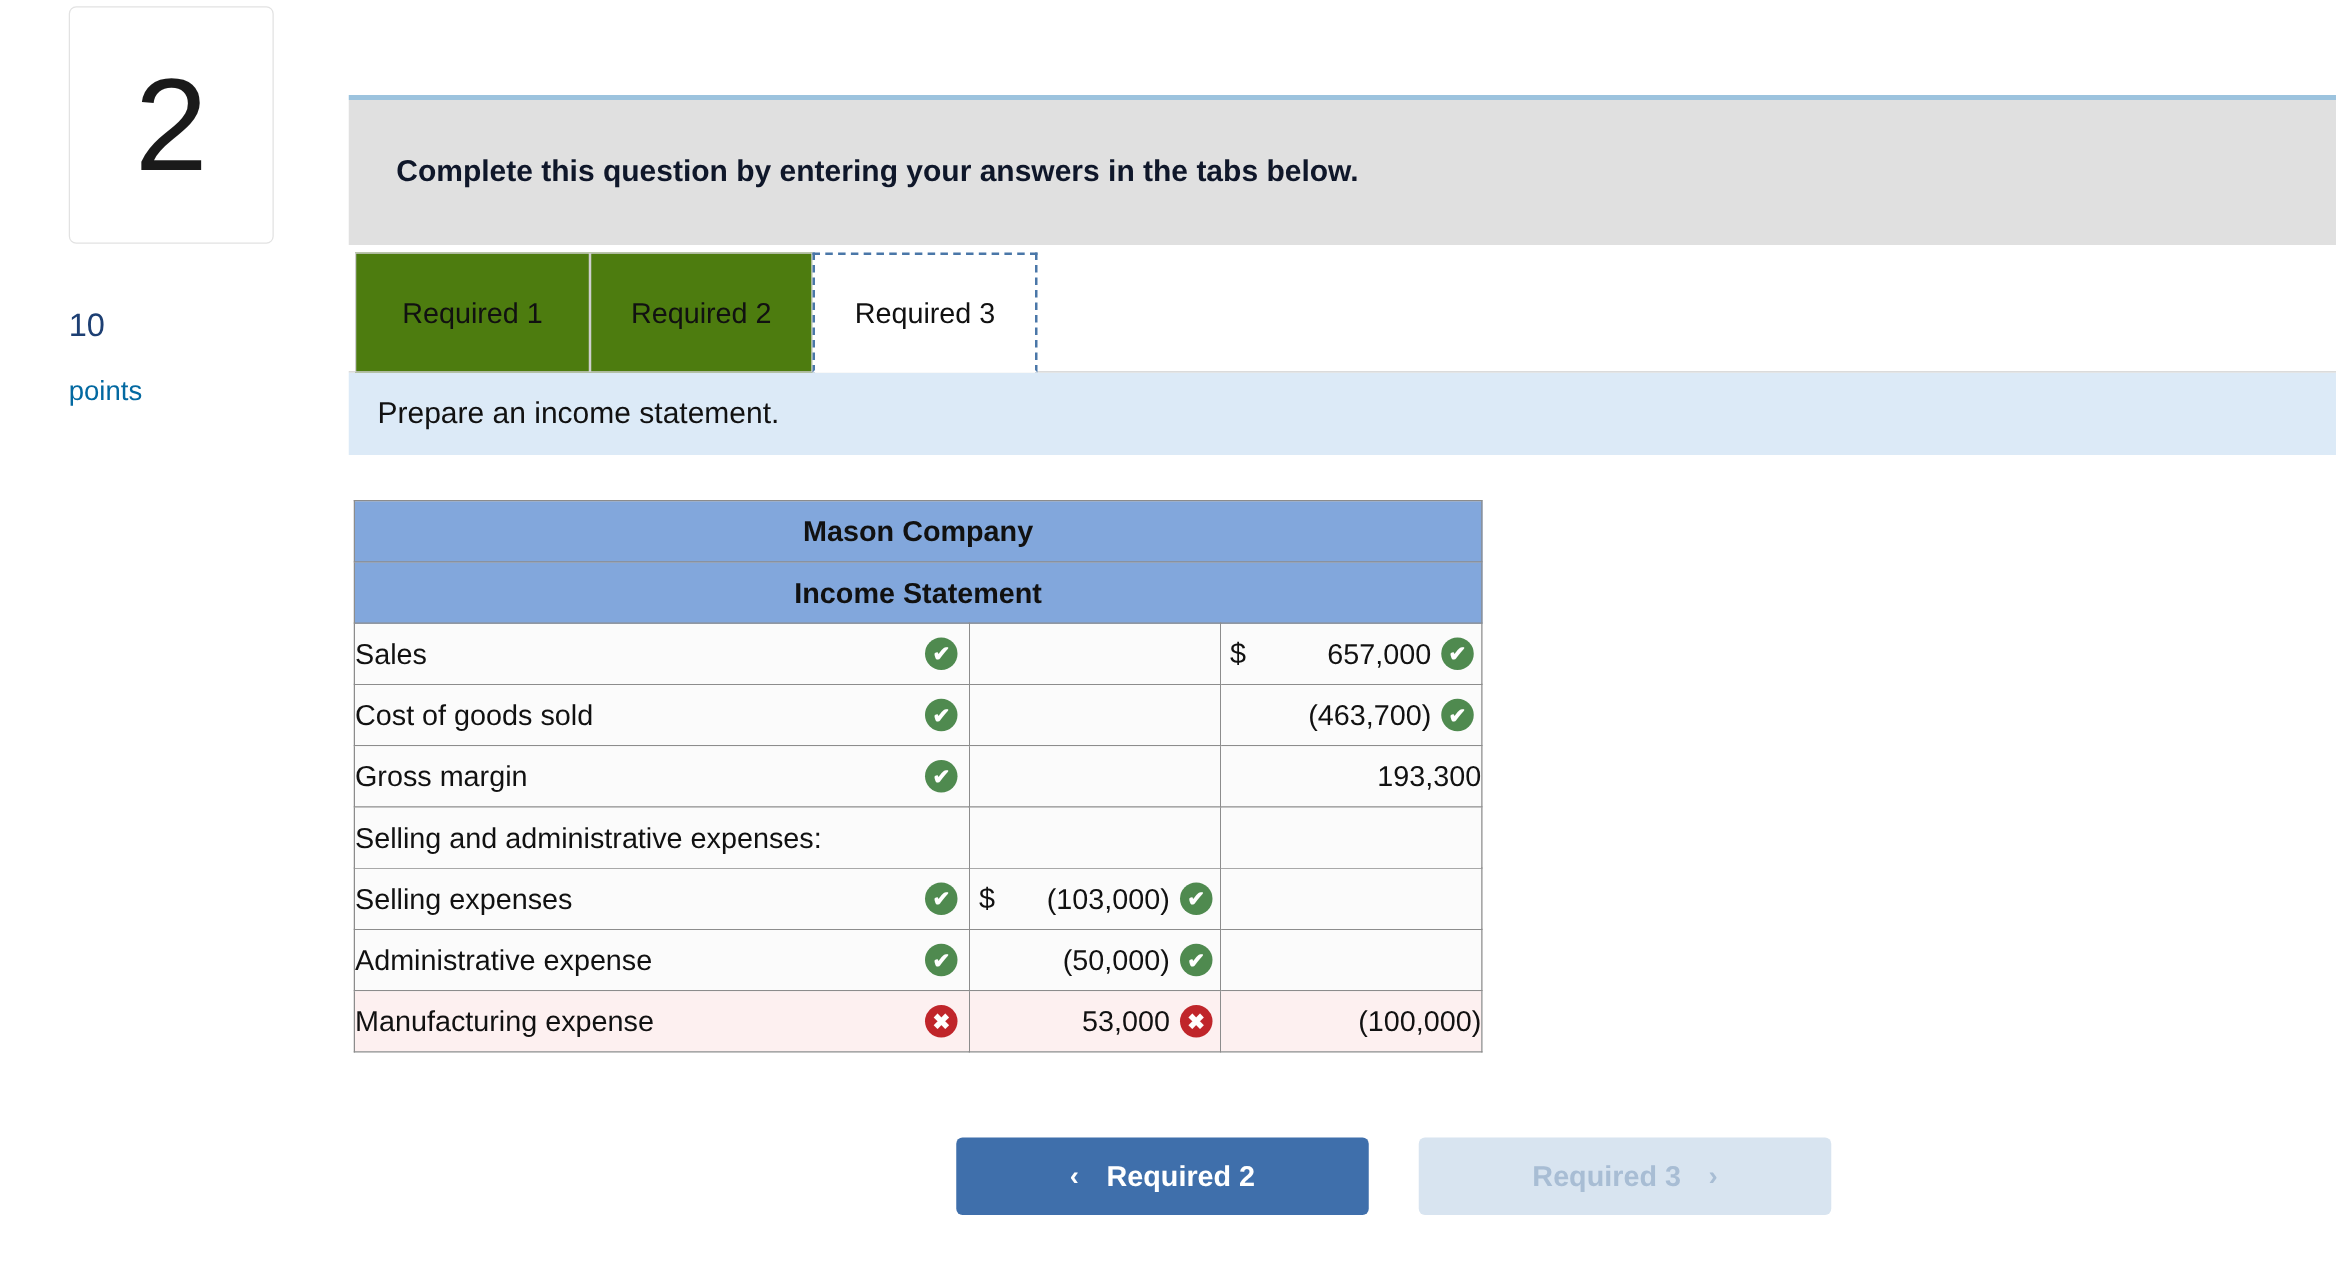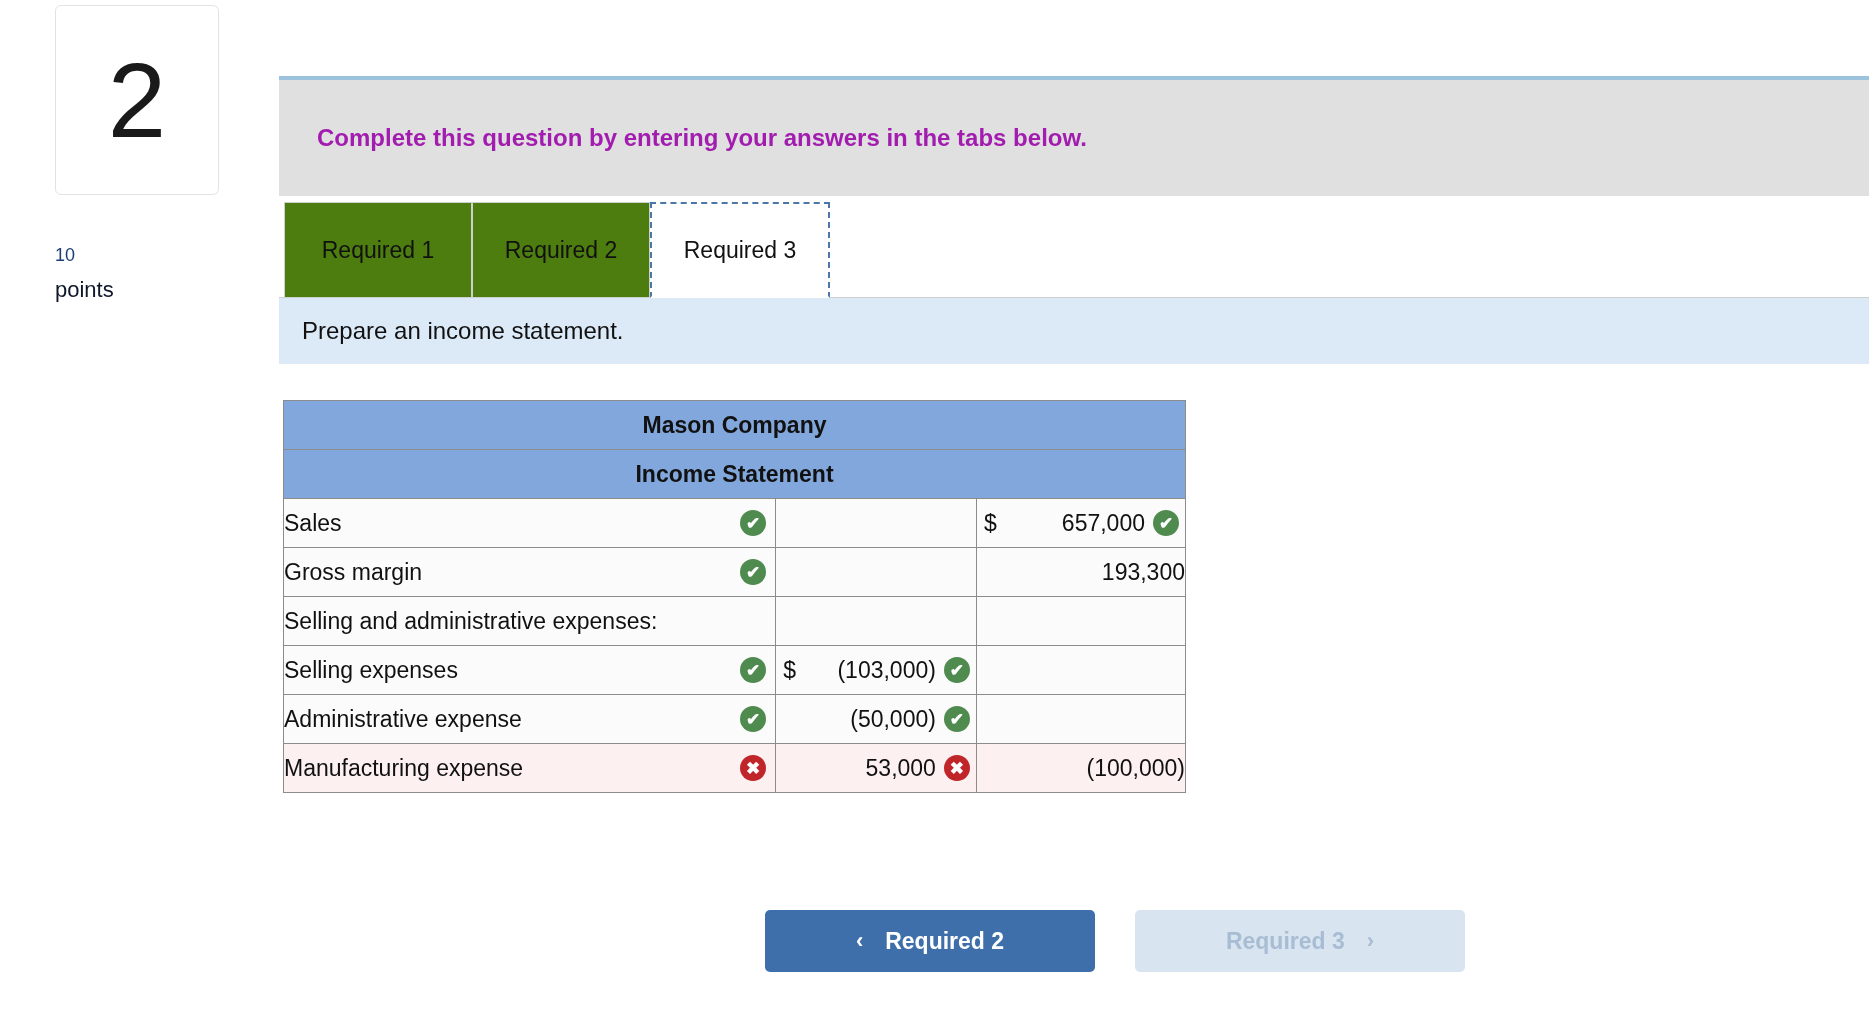--- a/index.html
+++ b/index.html
@@ -75,7 +75,7 @@
   .instruction-bar span {
     font-size: 24px;
     font-weight: bold;
-    color: #a21caf;
+    color: #0f172a;
   }
 
   

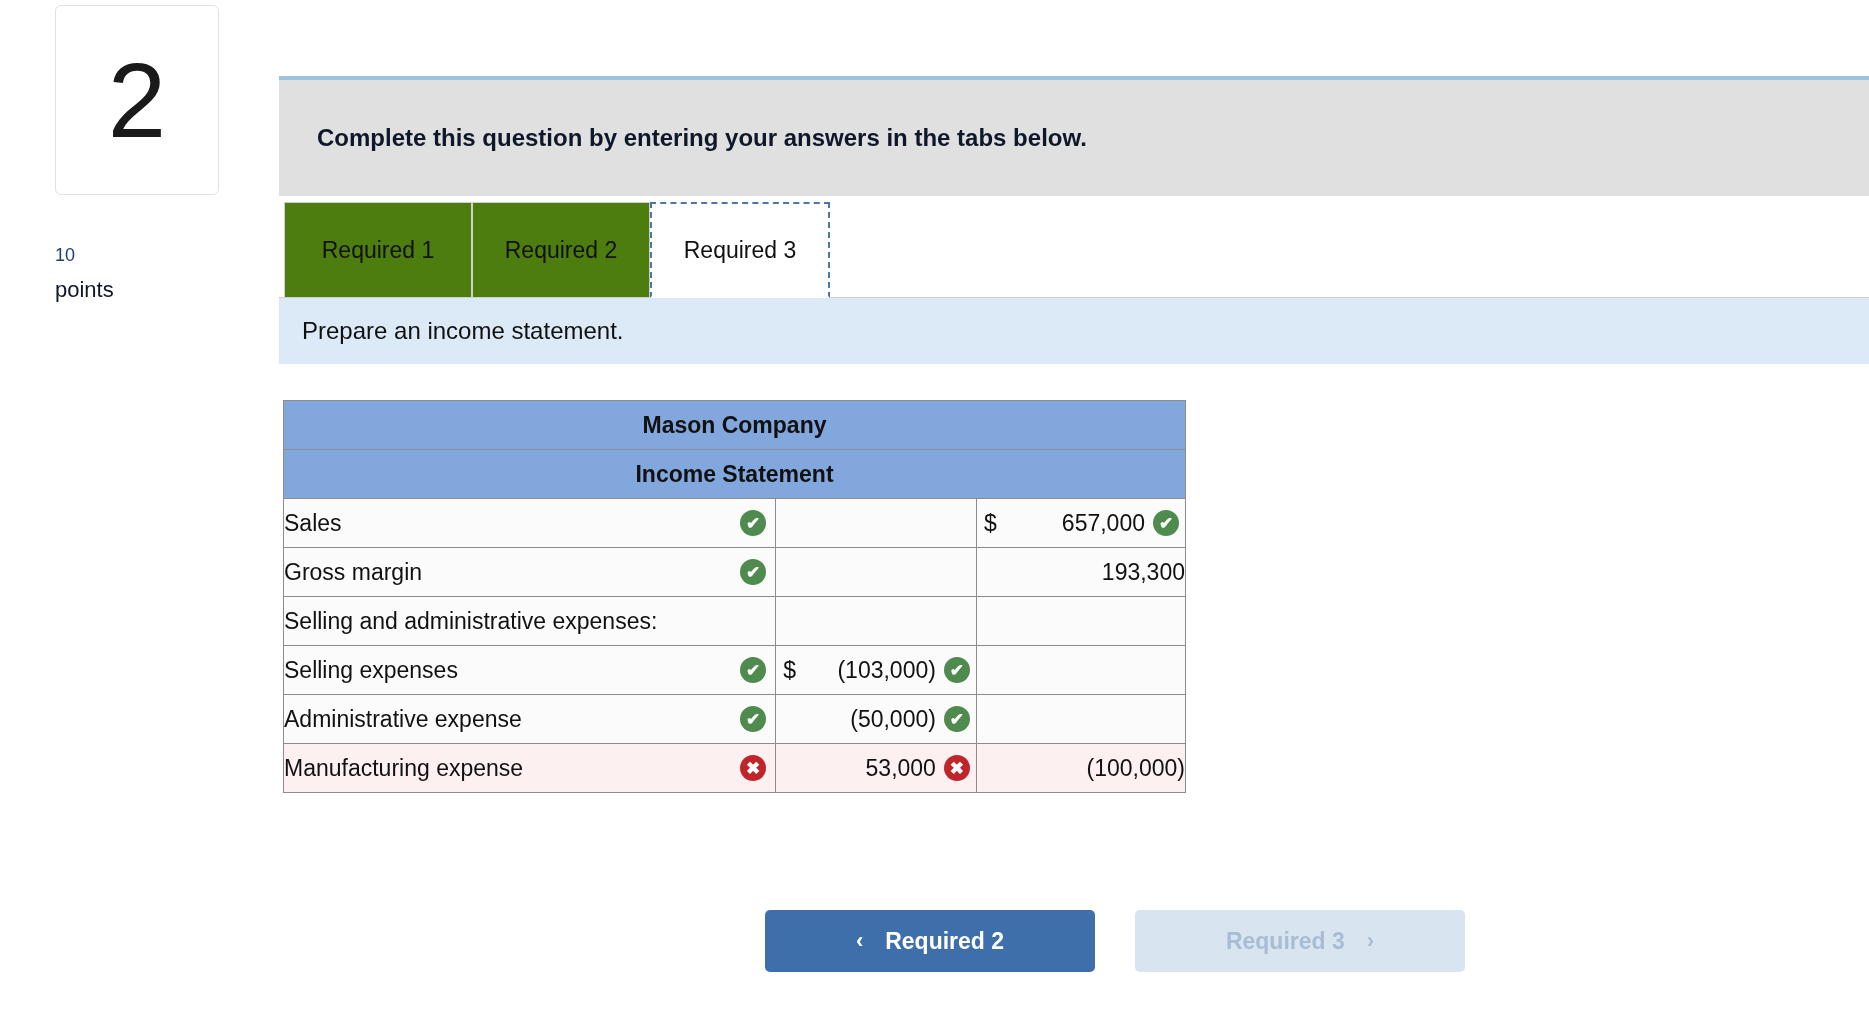--- a/index.html
+++ b/index.html
@@ -42,7 +42,7 @@
     position: absolute;
     left: 55px;
     top: 245px;
-    font-size: 18px;
+    font-size: 26px;
     color: #1d3f73;
   }
   .points-label {

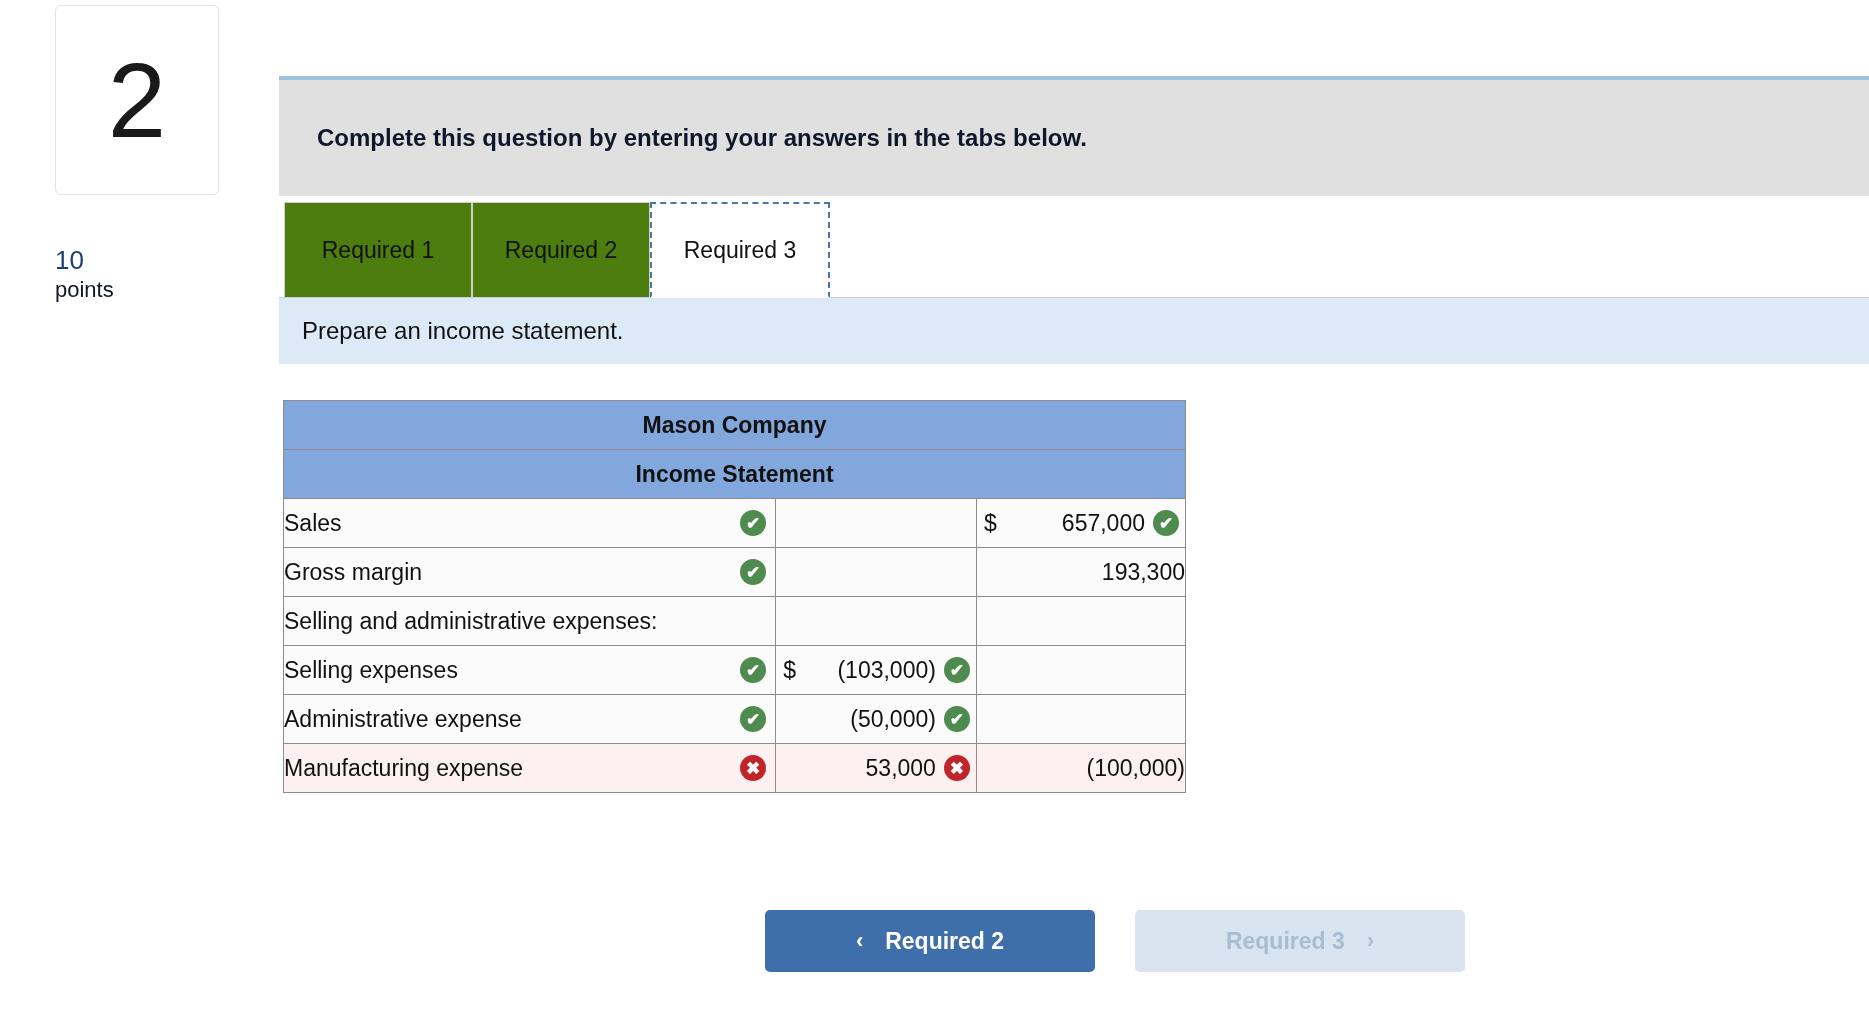--- a/index.html
+++ b/index.html
@@ -48,9 +48,9 @@
   .points-label {
     position: absolute;
     left: 55px;
-    top: 277px;
+    top: 300px;
     font-size: 22px;
-    color: #0f172a;
+    color: #0369a1;
   }
 
   

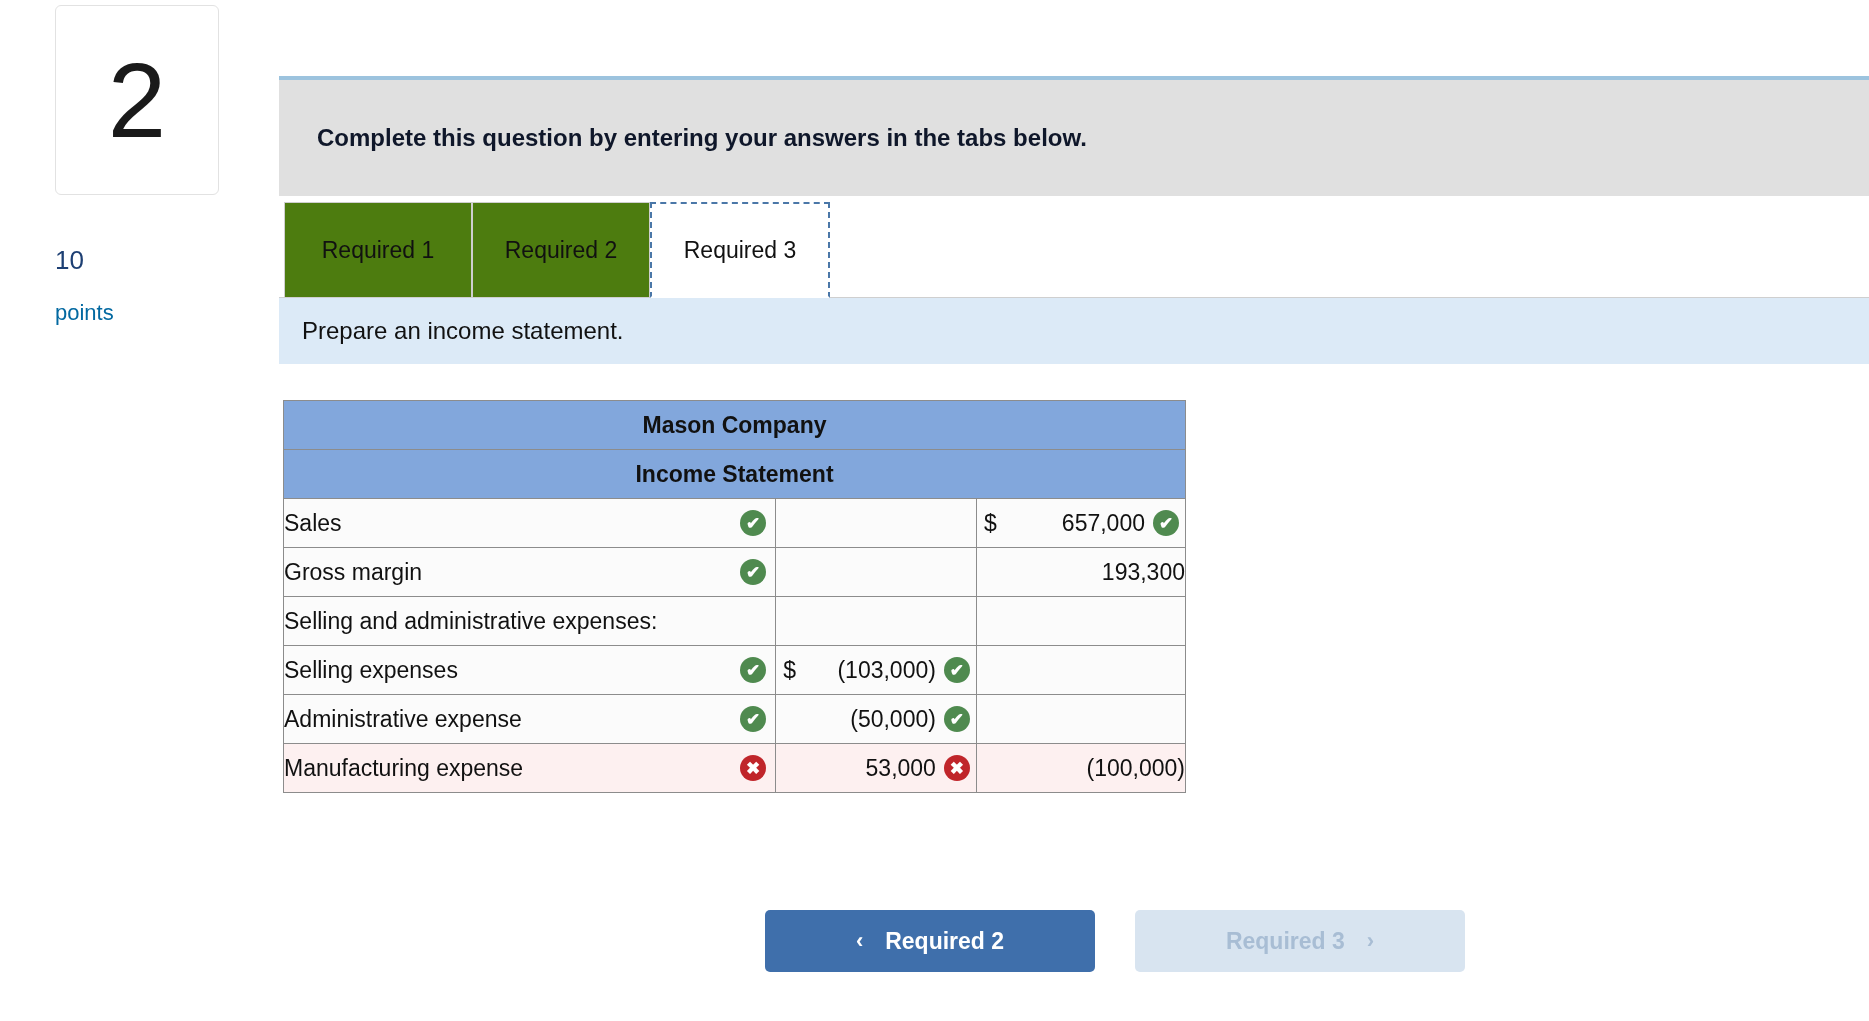--- a/index.html
+++ b/index.html
@@ -290,6 +290,17 @@
           </td>
         </tr>
 
+        <tr>
+          <td class="lbl">
+            <span class="txt">Cost of goods sold</span>
+            <span class="mark ok">✔</span>
+          </td>
+          <td class="numcell"></td>
+          <td class="numcell has-mark">
+            <span class="val">(463,700)</span>
+            <span class="mark ok">✔</span>
+          </td>
+        </tr>
 
         <tr>
           <td class="lbl">

